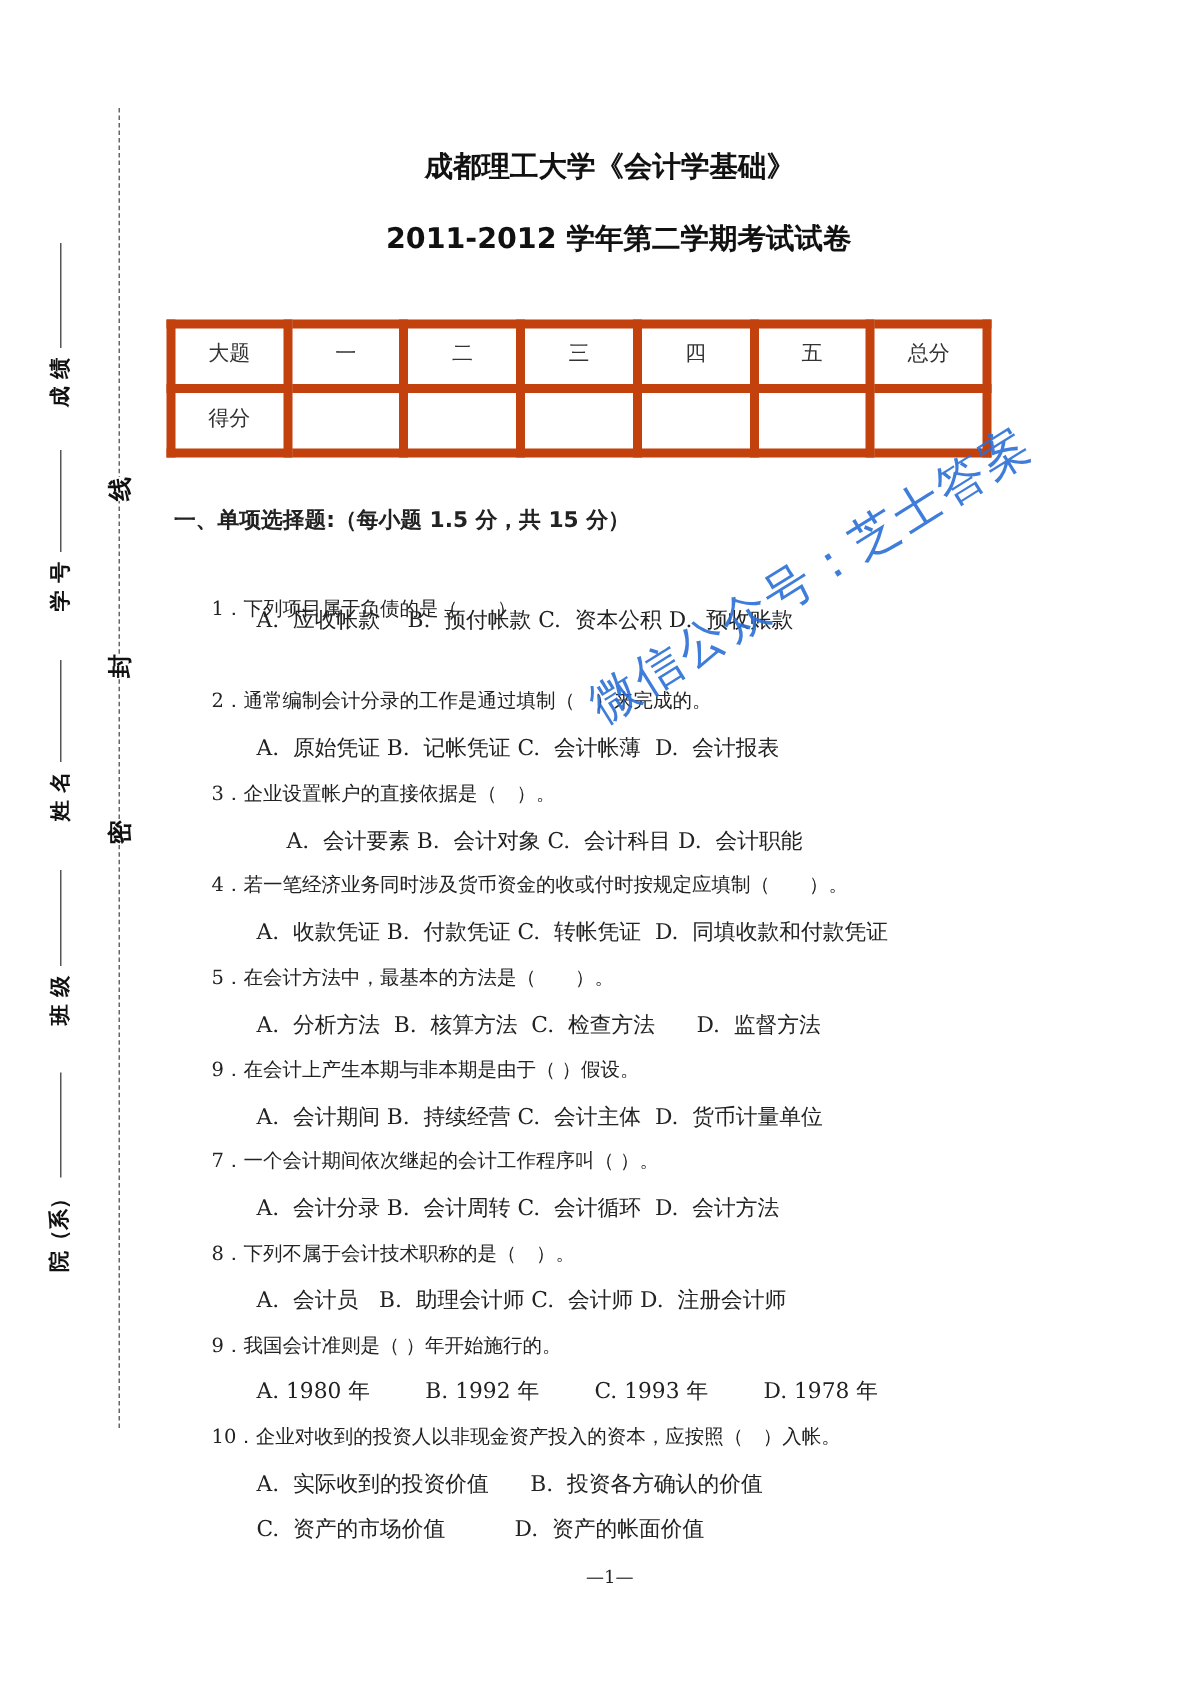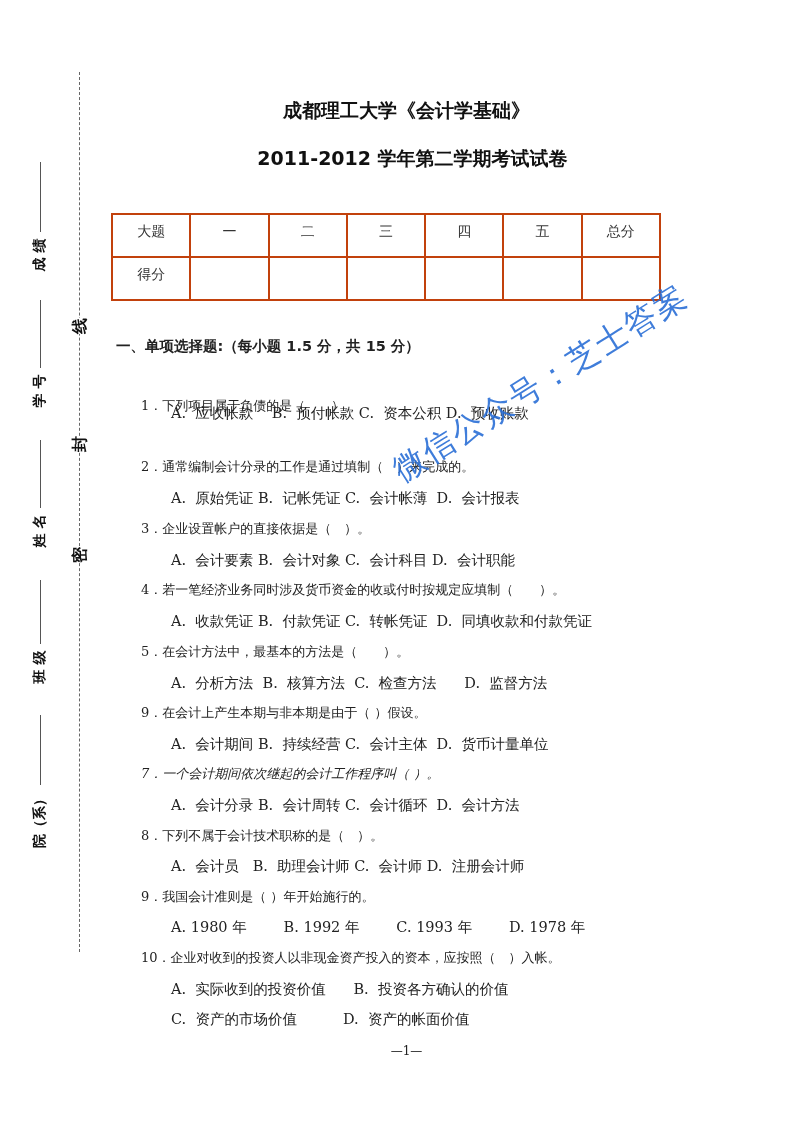--- a/index.html
+++ b/index.html
@@ -41,7 +41,7 @@
     border-collapse: collapse; border: 2px solid #222;
   }
   table.score td {
-    border: 2px solid #c2410c; font-size: 14px; color: #333; text-align: center;
+    border: 6px solid #c2410c; font-size: 14px; color: #333; text-align: center;
     vertical-align: top; padding-top: 8px; width: 78px;
   }
   table.score tr { height: 43px; }

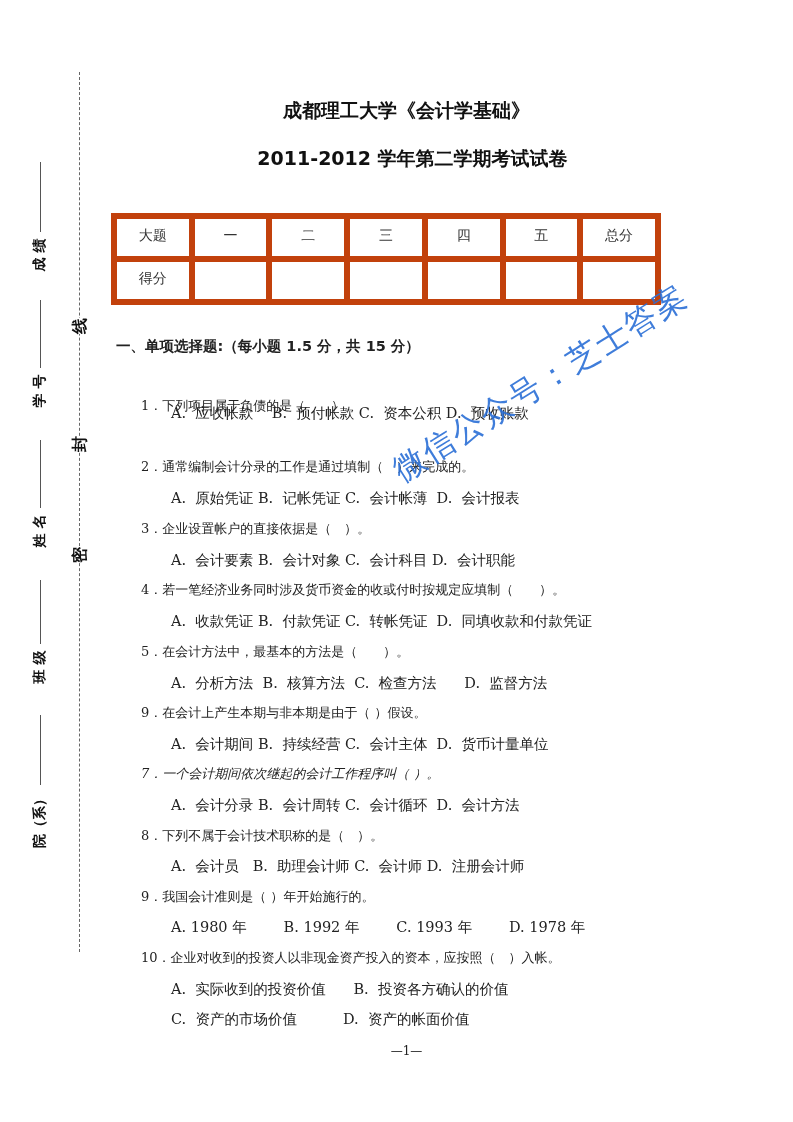--- a/index.html
+++ b/index.html
@@ -121,7 +121,7 @@
 <div class="q" style="top:458px;">2．通常编制会计分录的工作是通过填制（　）来完成的。</div>
 <div class="opt" style="top:489px;">A.  原始凭证 B.  记帐凭证 C.  会计帐薄  D.  会计报表</div>
 <div class="q" style="top:520px;">3．企业设置帐户的直接依据是（　）。</div>
-<div class="opt" style="top:551px;">A.  会计要素 B.  会计对象 C.  会计科目 D.  会计职能</div>
+<div class="opt" style="top:551px;margin-left:20px;">A.  会计要素 B.  会计对象 C.  会计科目 D.  会计职能</div>
 <div class="q" style="top:581px;">4．若一笔经济业务同时涉及货币资金的收或付时按规定应填制（　　）。</div>
 <div class="opt" style="top:612px;">A.  收款凭证 B.  付款凭证 C.  转帐凭证  D.  同填收款和付款凭证</div>
 <div class="q" style="top:643px;">5．在会计方法中，最基本的方法是（　　）。</div>

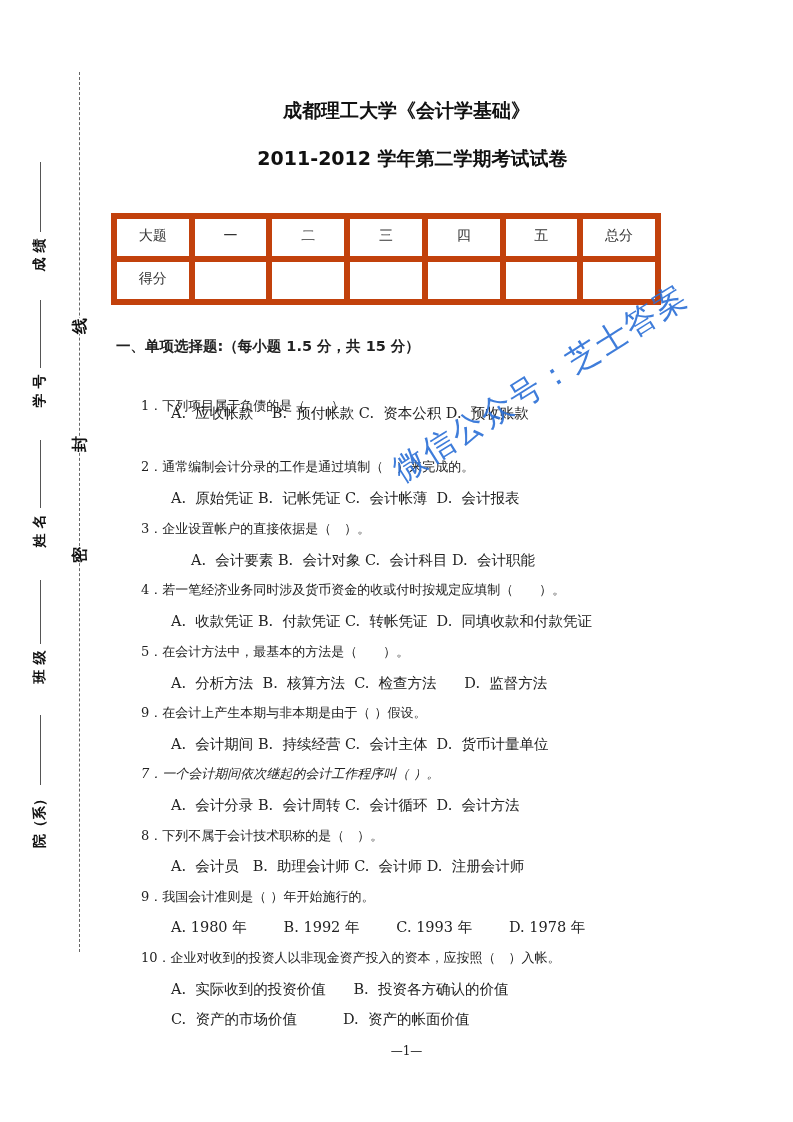--- a/index.html
+++ b/index.html
@@ -128,7 +128,7 @@
 <div class="opt" style="top:674px;text-align:center;">A.  分析方法  B.  核算方法  C.  检查方法      D.  监督方法</div>
 <div class="q" style="top:704px;">9．在会计上产生本期与非本期是由于（ ）假设。</div>
 <div class="opt" style="top:735px;">A.  会计期间 B.  持续经营 C.  会计主体  D.  货币计量单位</div>
-<div class="q" style="top:765px;font-style:italic;">7．一个会计期间依次继起的会计工作程序叫（ ）。</div>
+<div class="q" style="top:765px;">7．一个会计期间依次继起的会计工作程序叫（ ）。</div>
 <div class="opt" style="top:796px;">A.  会计分录 B.  会计周转 C.  会计循环  D.  会计方法</div>
 <div class="q" style="top:827px;">8．下列不属于会计技术职称的是（　）。</div>
 <div class="opt" style="top:857px;">A.  会计员   B.  助理会计师 C.  会计师 D.  注册会计师</div>

